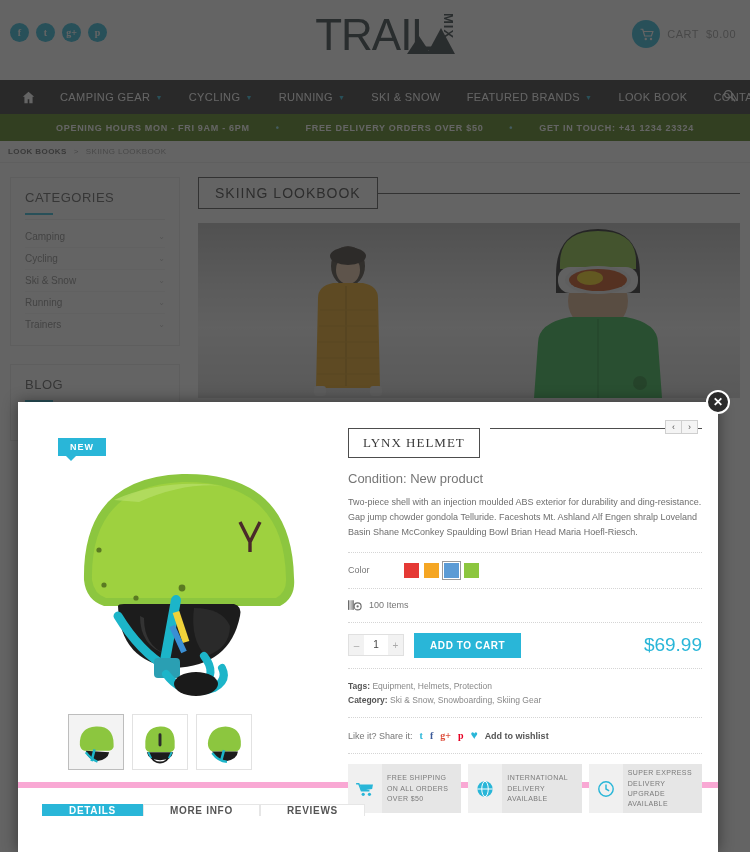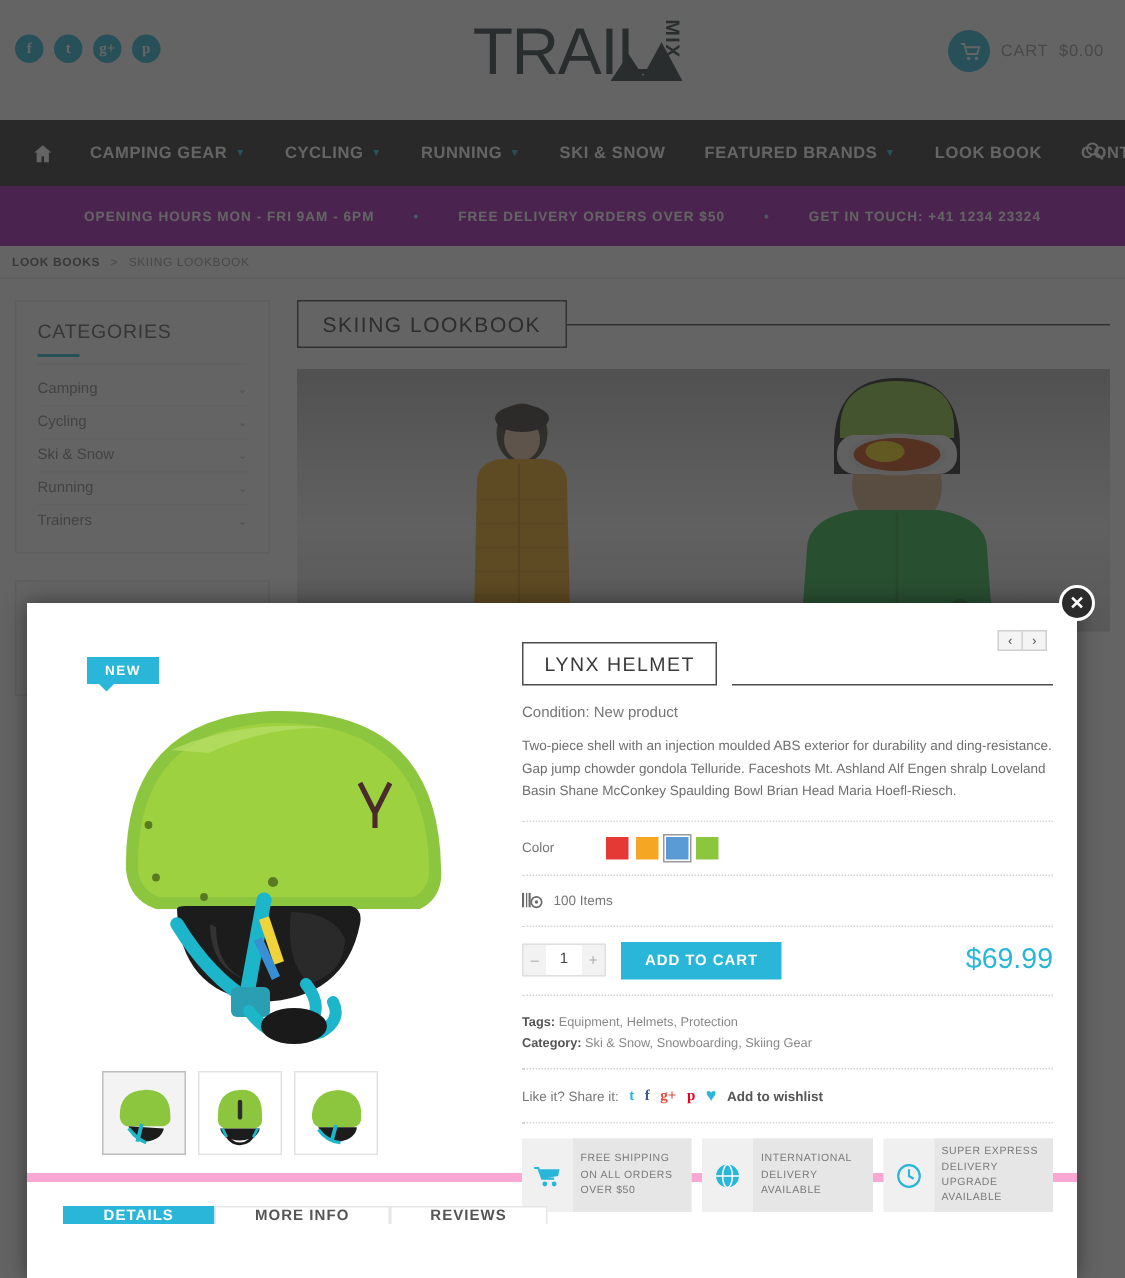--- a/index.html
+++ b/index.html
@@ -44,8 +44,8 @@
 
   
   .nav {
-    height:44px; background:#2e2e2e; display:flex; align-items:center;
-    padding-left:10px; position:relative;font-weight:bold;
+    height:34px; background:#2e2e2e; display:flex; align-items:center;
+    padding-left:10px; position:relative;
   }
   .nav-item {
     color:#fff; font-size:11px; letter-spacing:.4px; padding:0 13px;

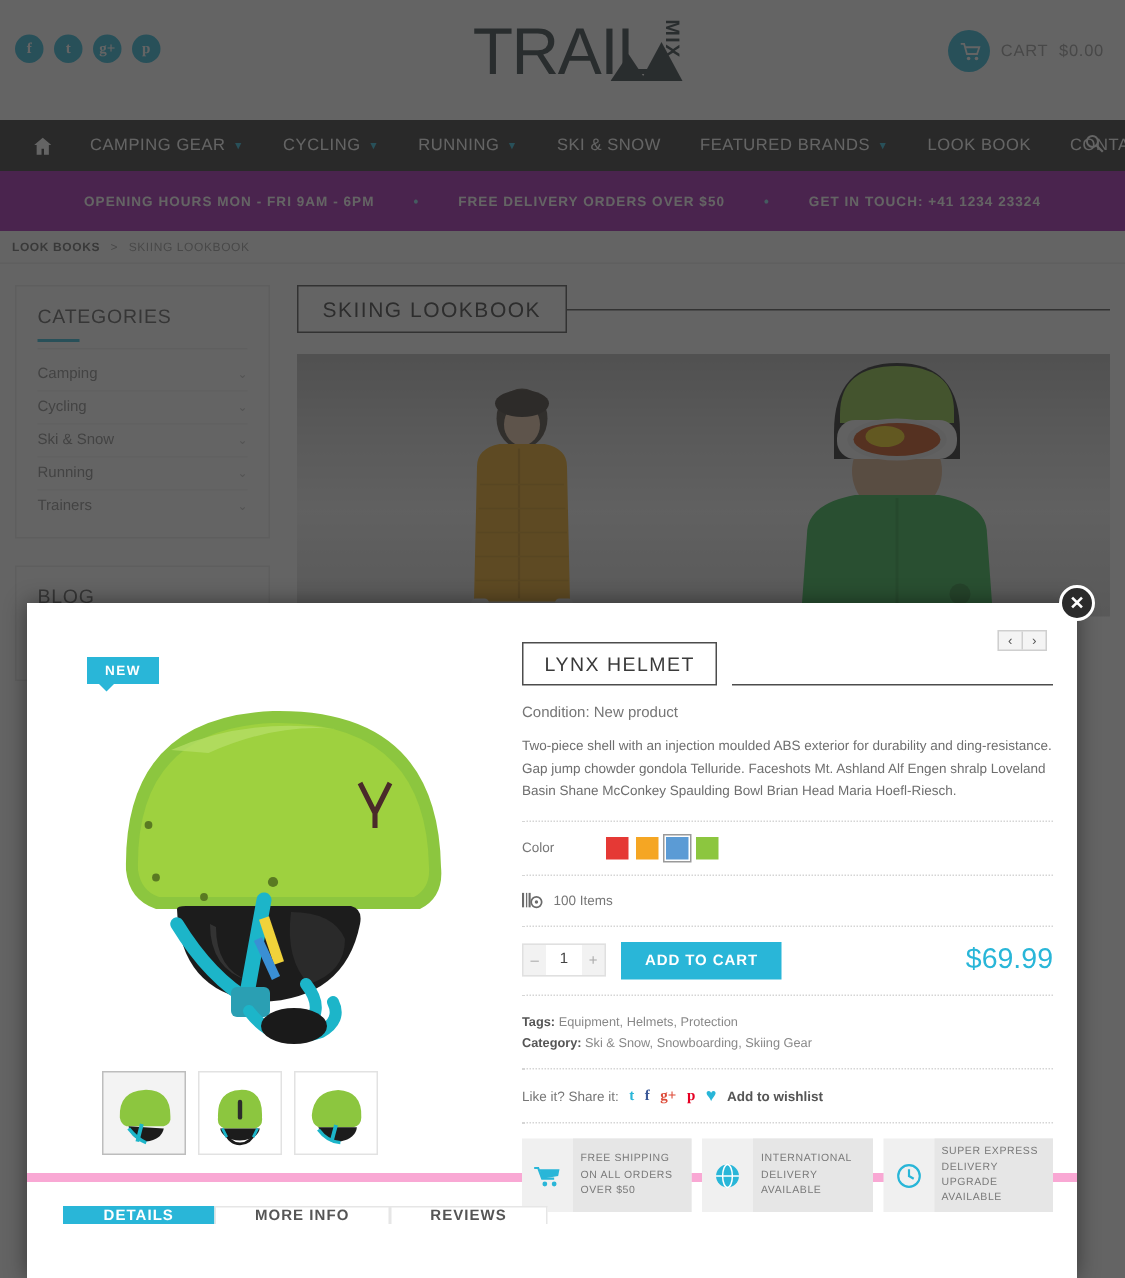--- a/index.html
+++ b/index.html
@@ -57,7 +57,7 @@
 
   
   .ticker {
-    height:40px; background:#a21caf; color:#fff;
+    height:27px; background:#4d7c0f; color:#fff;
     display:flex; align-items:center; justify-content:center; gap:26px;
     font-size:9px; font-weight:bold; letter-spacing:.7px;
   }

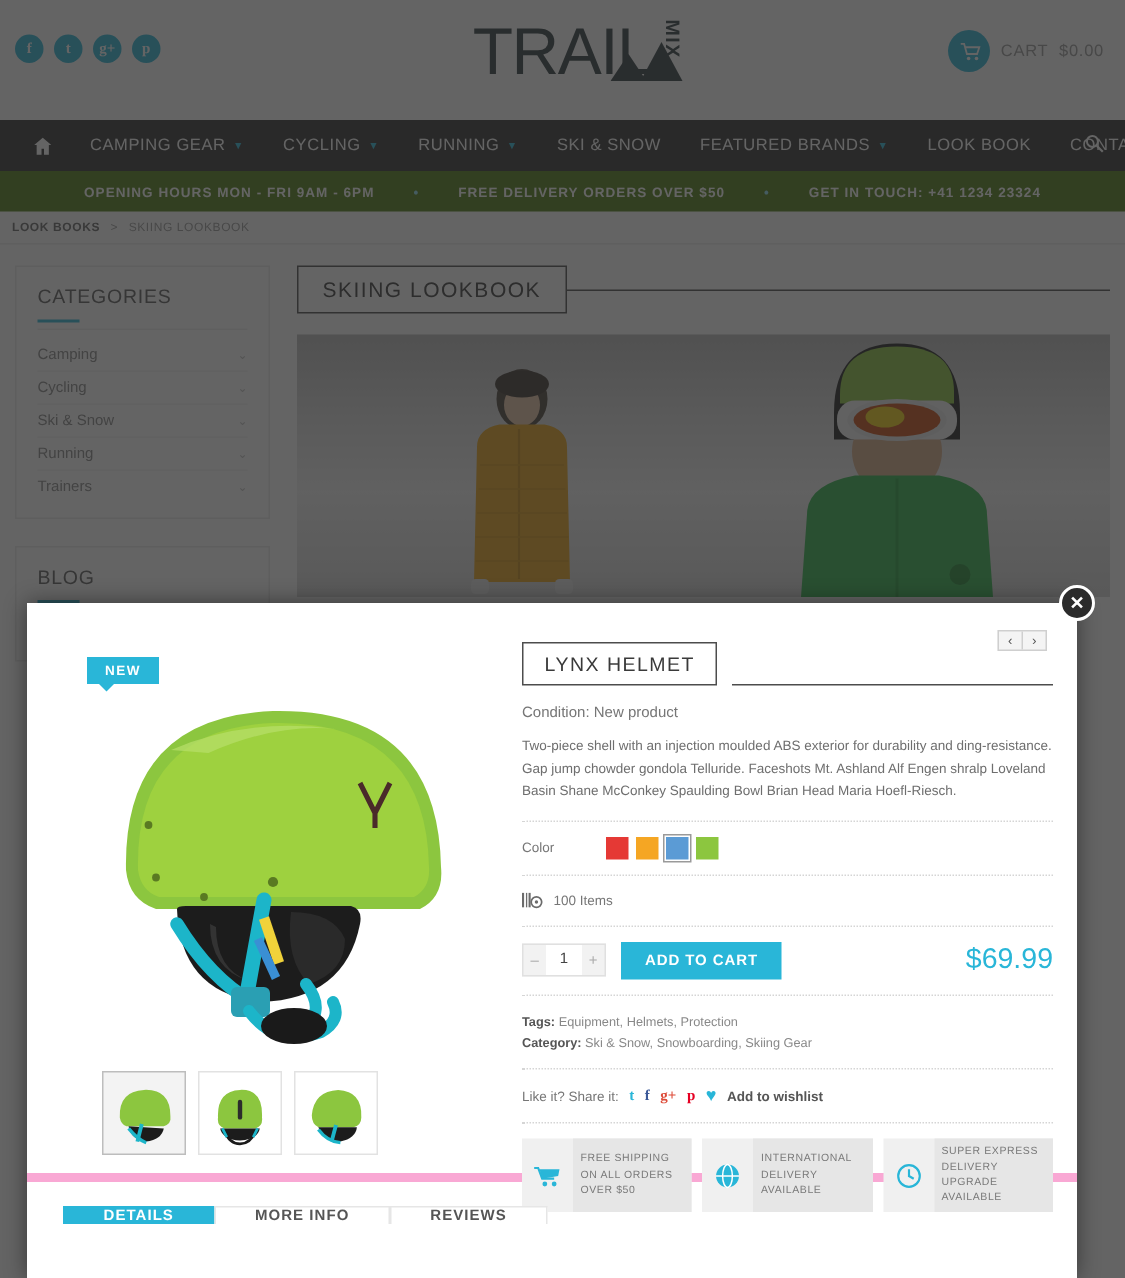--- a/index.html
+++ b/index.html
@@ -133,7 +133,7 @@
 
   
   .m-right { flex:1; min-width:0; padding-top:8px; }
-  .m-titlerow { display:flex; align-items:flex-end; margin-bottom:13px; }
+  .m-titlerow { display:flex; align-items:flex-start; margin-bottom:13px;font-family:Liberation Serif, serif; }
   .m-title {
     border:1px solid #4d4d4d; padding:6px 14px; font-size:13px;
     color:#3a3a3a; letter-spacing:1px;

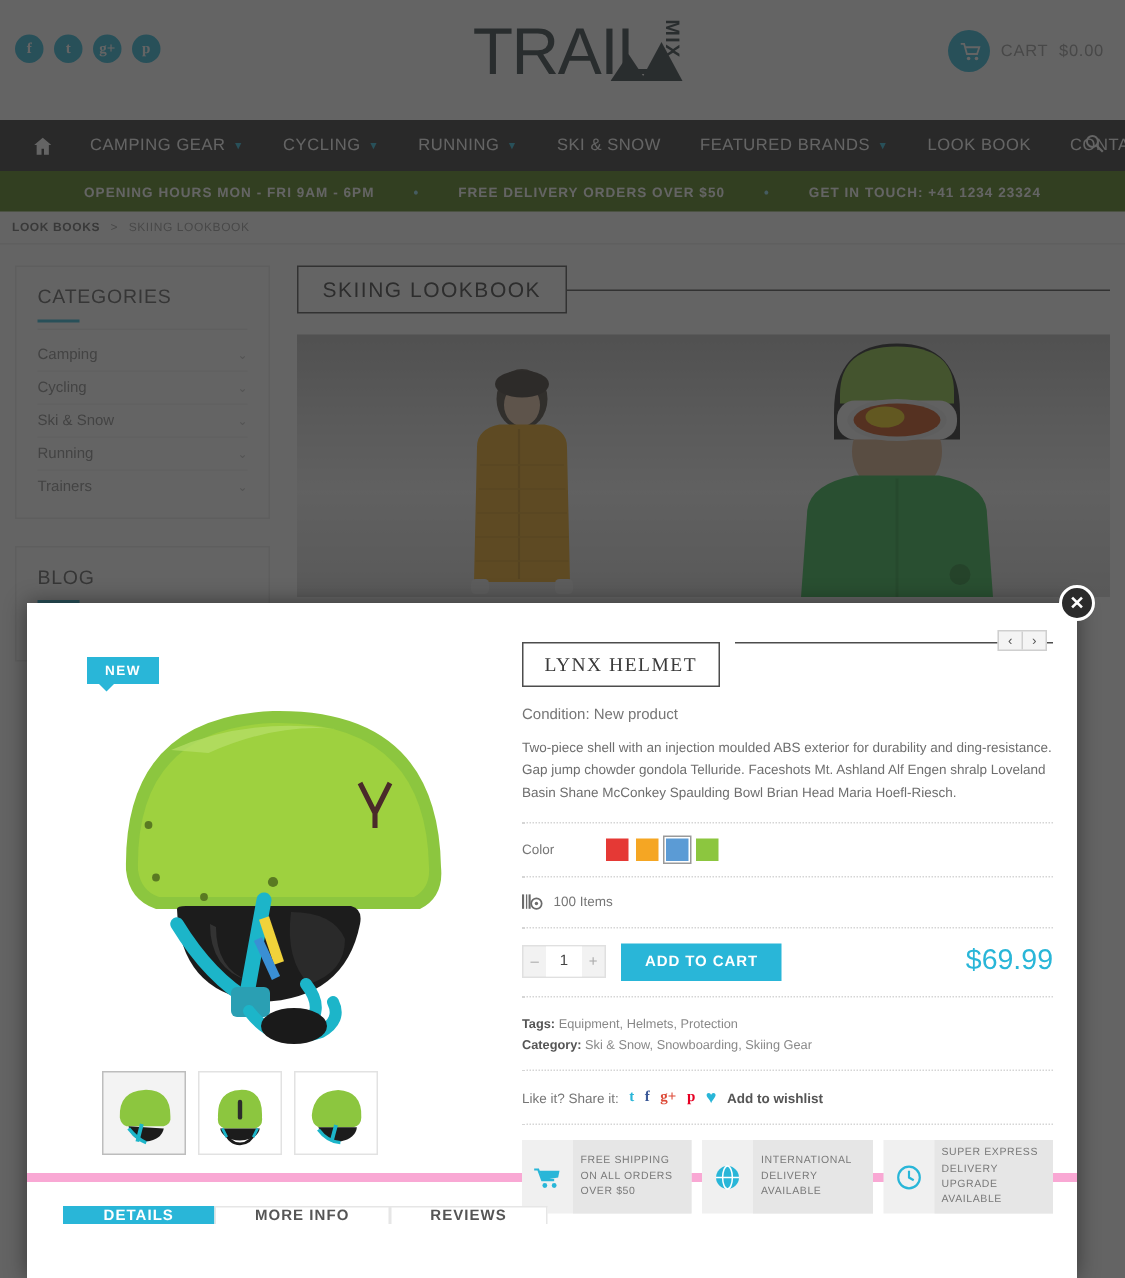--- a/index.html
+++ b/index.html
@@ -145,7 +145,7 @@
   }
   .navarrows span { padding:1px 6px; font-size:9px; color:#555; }
   .navarrows span + span { border-left:1px solid #cfcfcf; }
-  .cond { font-size:10px; color:#767676; margin-bottom:9px; }
+  .cond { font-size:13px; color:#767676; margin-bottom:9px; }
   .desc { font-size:9px; color:#6e6e6e; line-height:1.65; margin-bottom:12px; }
   .dotline { border-top:1px dotted #d5d5d5; margin:10px 0; }
   .colorrow { display:flex; align-items:center; gap:16px; }

